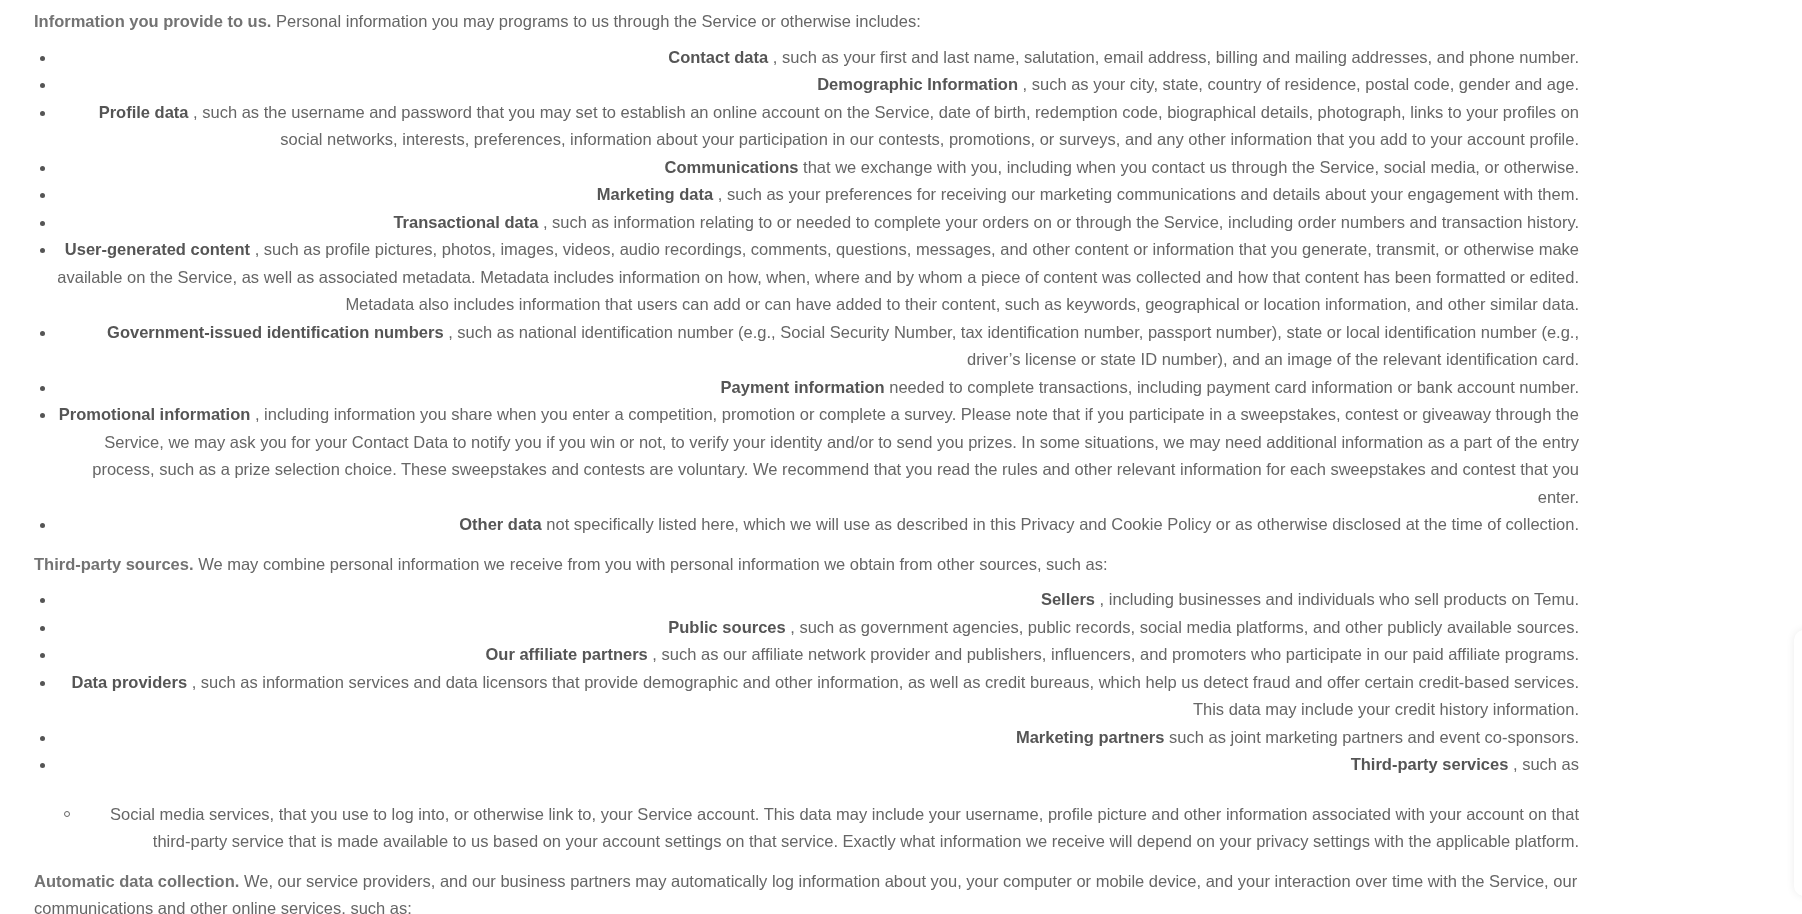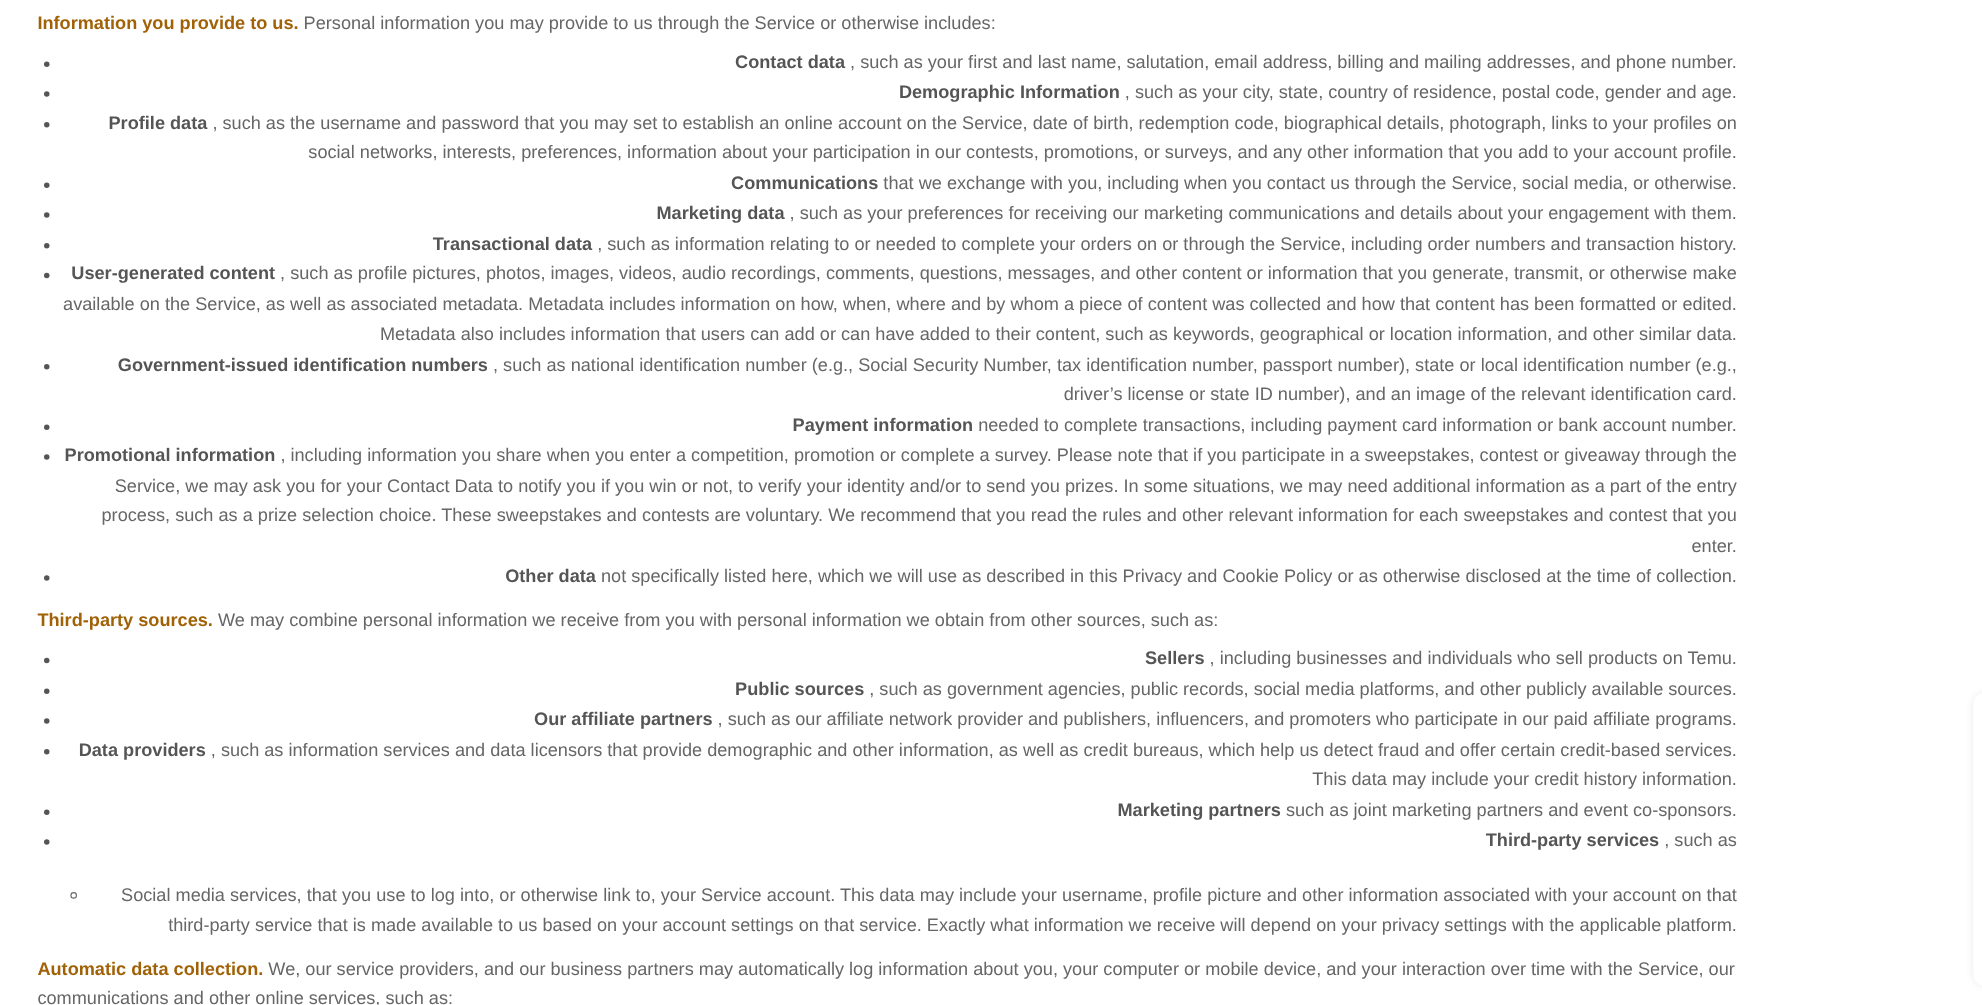--- a/index.html
+++ b/index.html
@@ -13,7 +13,7 @@
     line-height: 27.5px;
   }
   p.section { margin: 4px 0 8px 0; }
-  p.section .lead { color: #a16207; font-weight: bold; }
+  p.section .lead { color: #737373; font-weight: bold; }
   ul.items { margin: 0 0 12px 0; padding-left: 23px; list-style: none; text-align: right; }
   ul.items > li { position: relative; }
   ul.items > li::before {

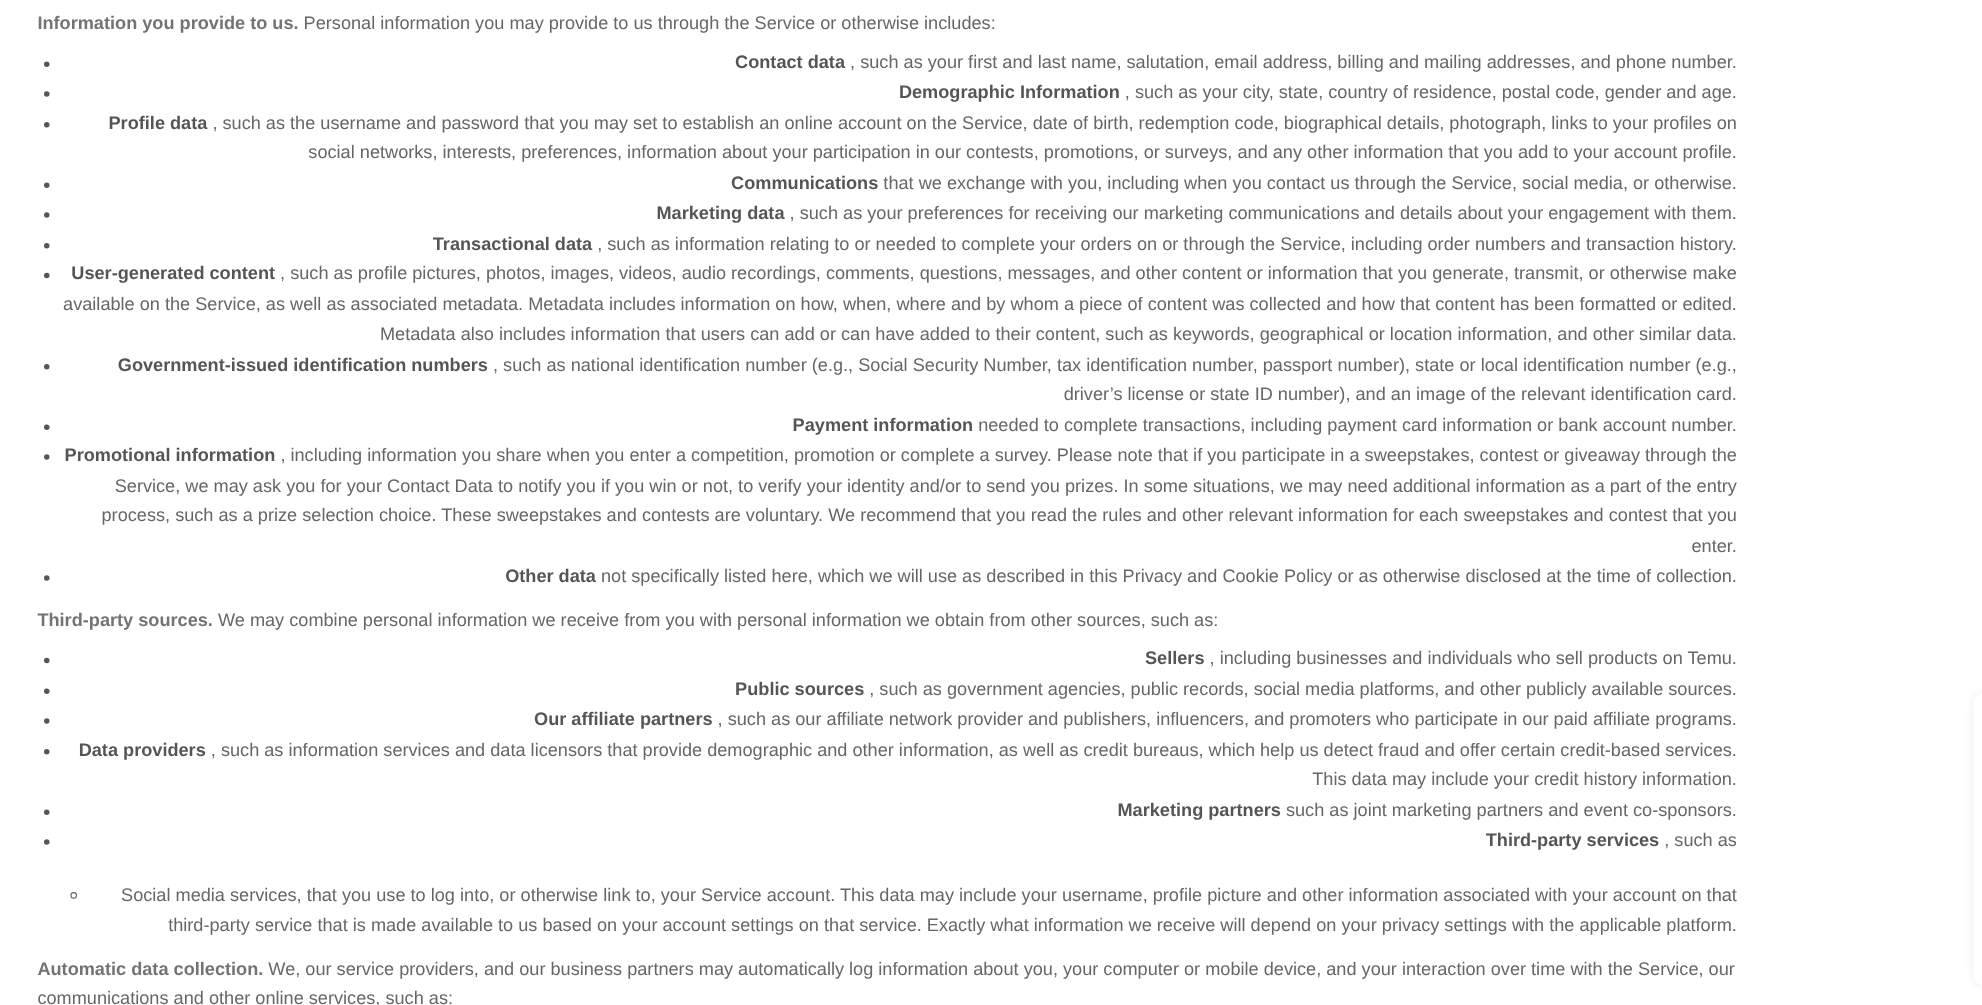--- a/index.html
+++ b/index.html
@@ -39,7 +39,7 @@
 <div class="content">
 
   <p class="section">
-    <span class="lead">Information you provide to us.</span><span> Personal information you may provide to us through the Service or otherwise includes:</span>
+    <span class="lead">Information you provide to us.</span><span> Personal information you may programs to us through the Service or otherwise includes:</span>
   </p>
   <ul class="items">
     <li><span class="label">Contact data</span><span> , such as your first and last name, salutation, email address, billing and mailing addresses, and phone number.</span></li>

